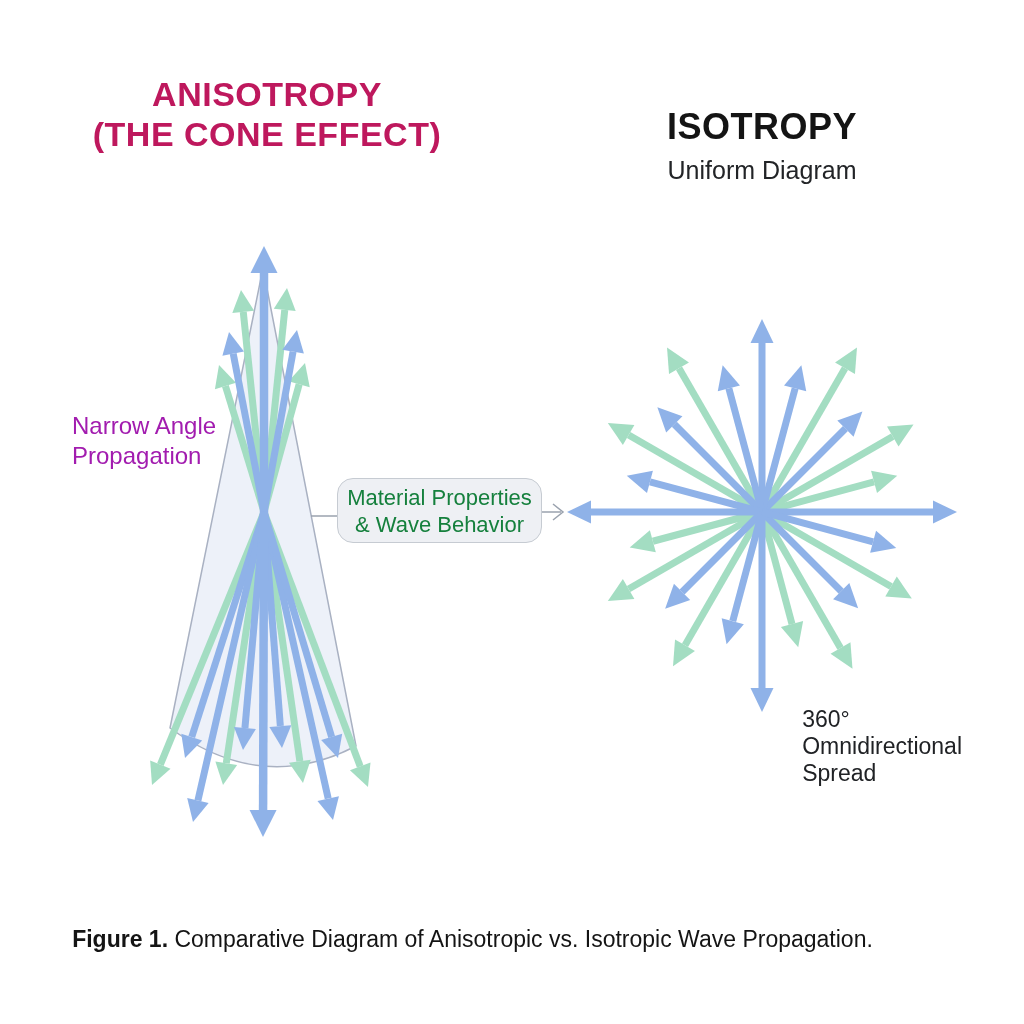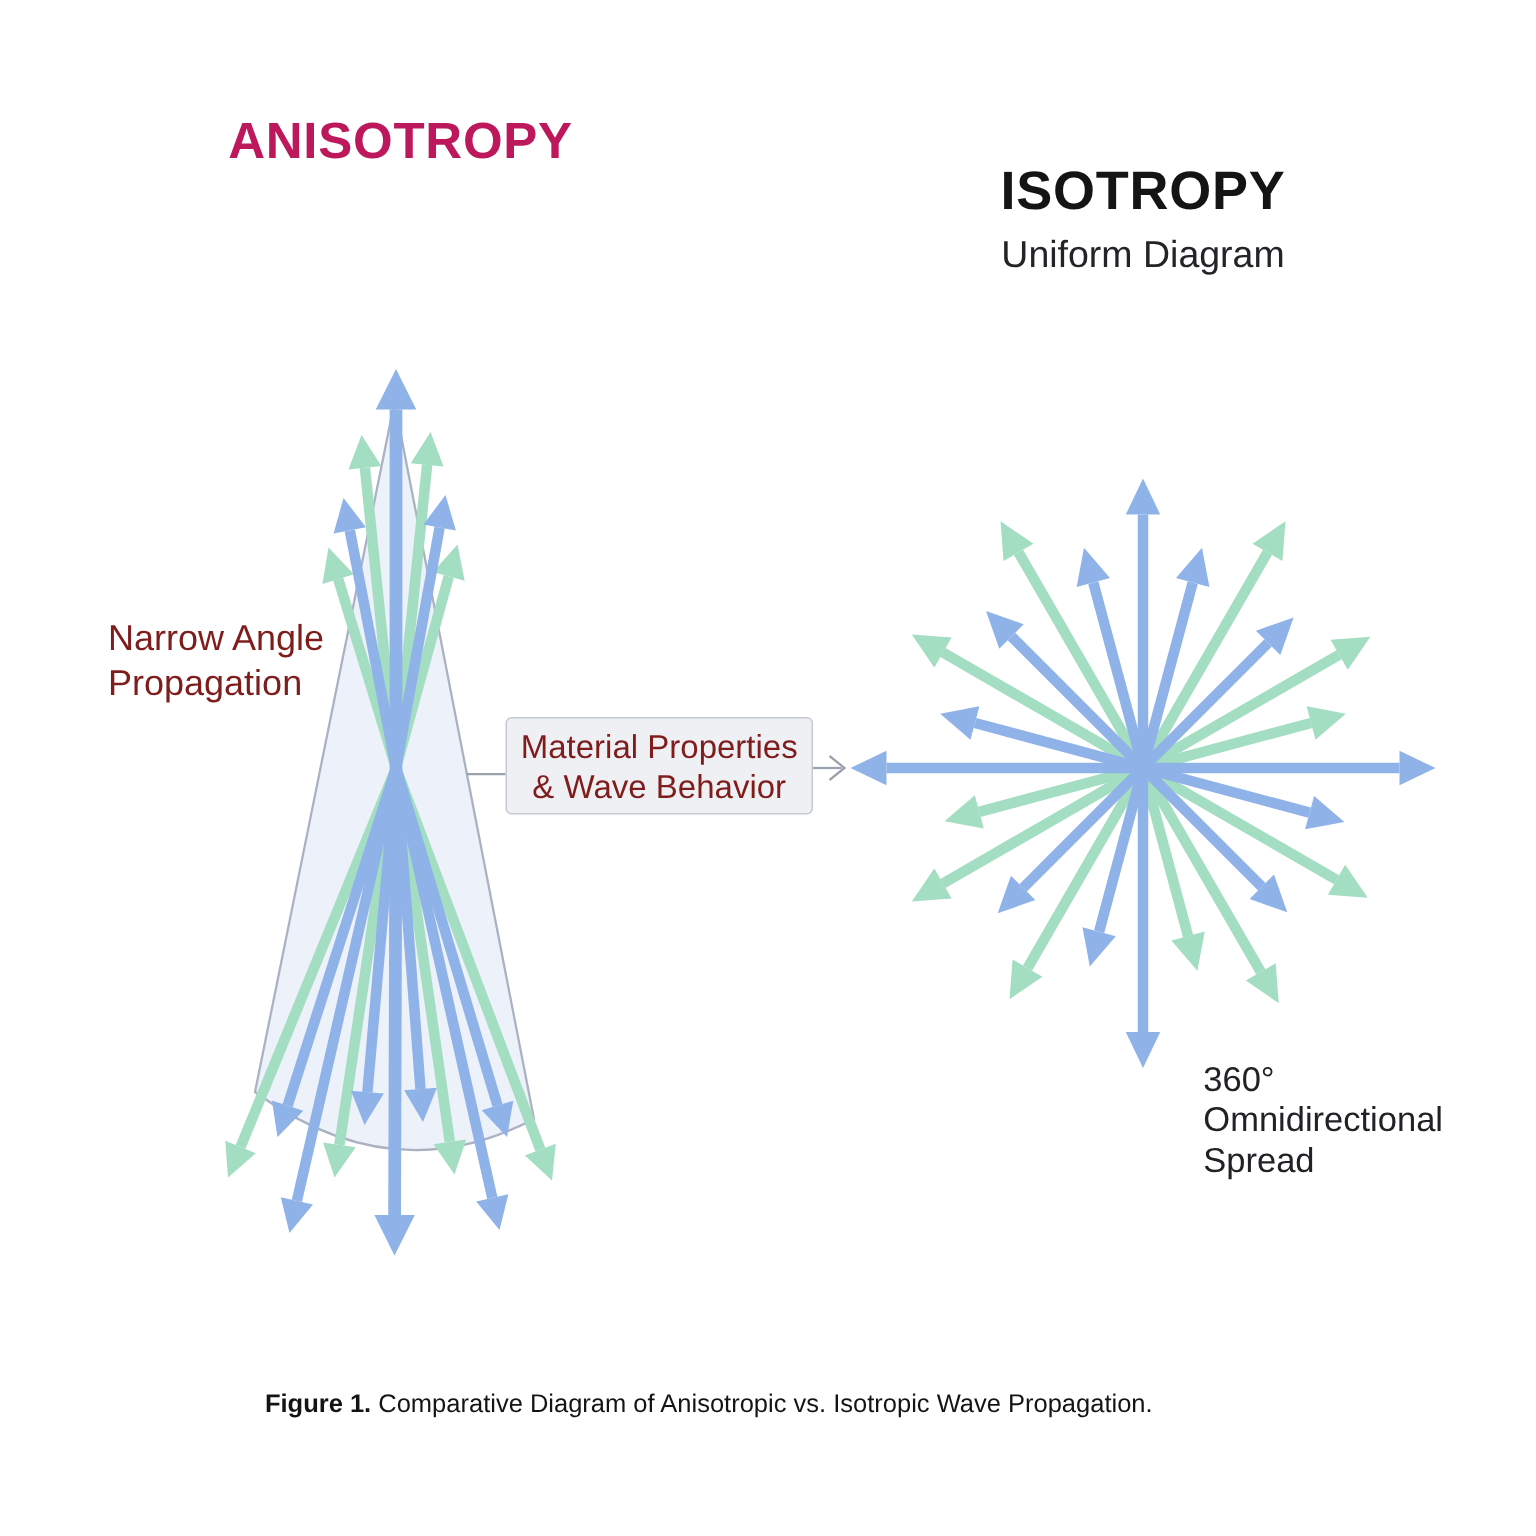--- a/index.html
+++ b/index.html
@@ -122,6 +122,7 @@
 
   <div class="abs title-block" style="top:74px;left:42px;width:450px;">
     <div class="title-main">ANISOTROPY</div>
+    <div class="title-main">(THE CONE EFFECT)</div>
   </div>
 
   <div class="abs title-block" style="top:106px;left:587px;width:350px;">

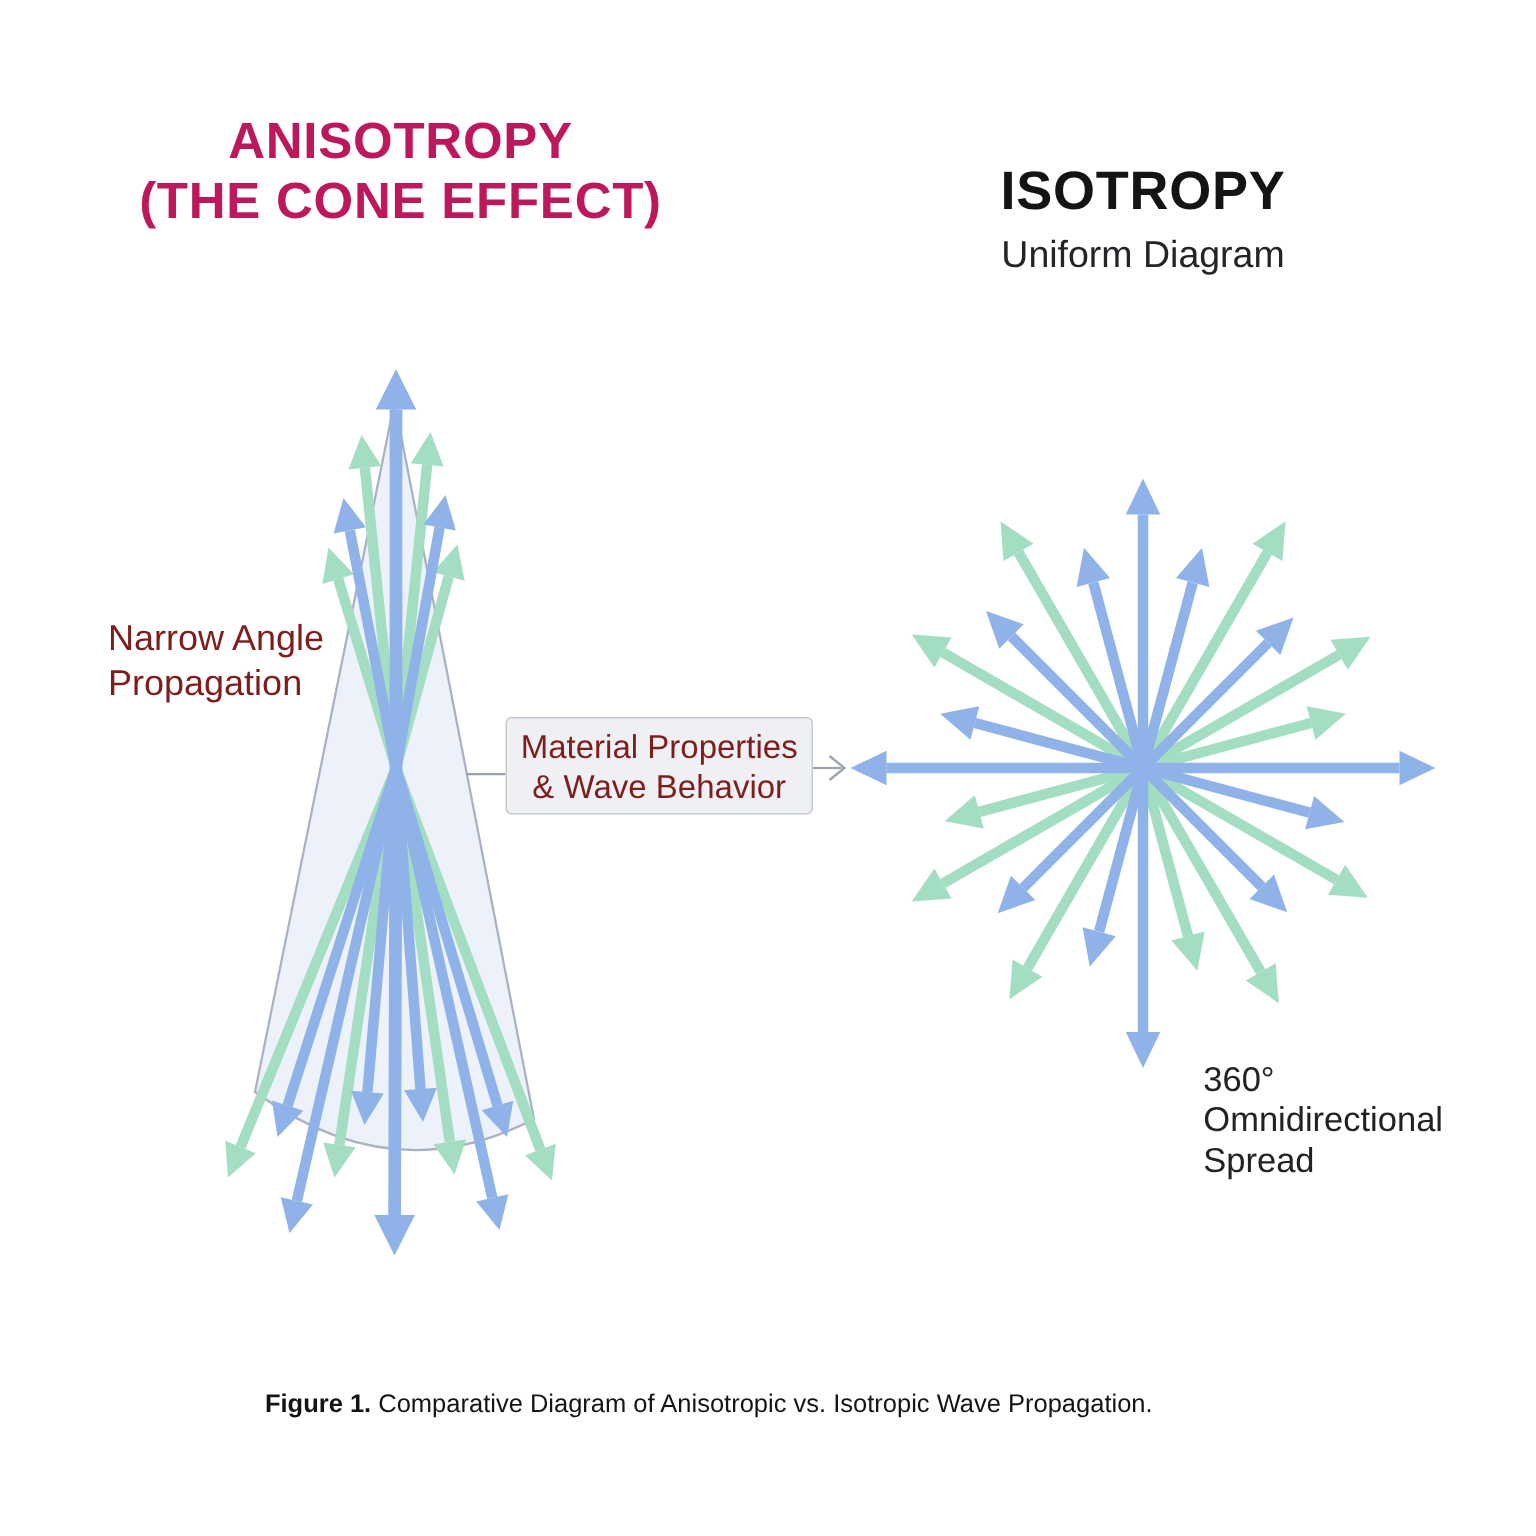--- a/index.html
+++ b/index.html
@@ -13,7 +13,7 @@
   .title-main{font-weight:bold;font-size:34px;line-height:40px;color:#be185d;letter-spacing:.5px;}
   .title-main-right{font-weight:bold;font-size:36px;line-height:42px;color:#141414;letter-spacing:.5px;}
   .subtitle{font-size:25px;line-height:30px;color:#222427;margin-top:7px;}
-  .side-label{font-size:24px;line-height:30px;color:#7f1d1d;white-space:pre-line;text-align:left;}
+  .side-label{font-size:24px;line-height:30px;color:#a21caf;white-space:pre-line;text-align:left;}
   .corner-label{font-size:23px;line-height:27px;color:#202225;white-space:pre-line;}
   .center-box{
     left:337px;top:478px;width:205px;height:65px;box-sizing:border-box;

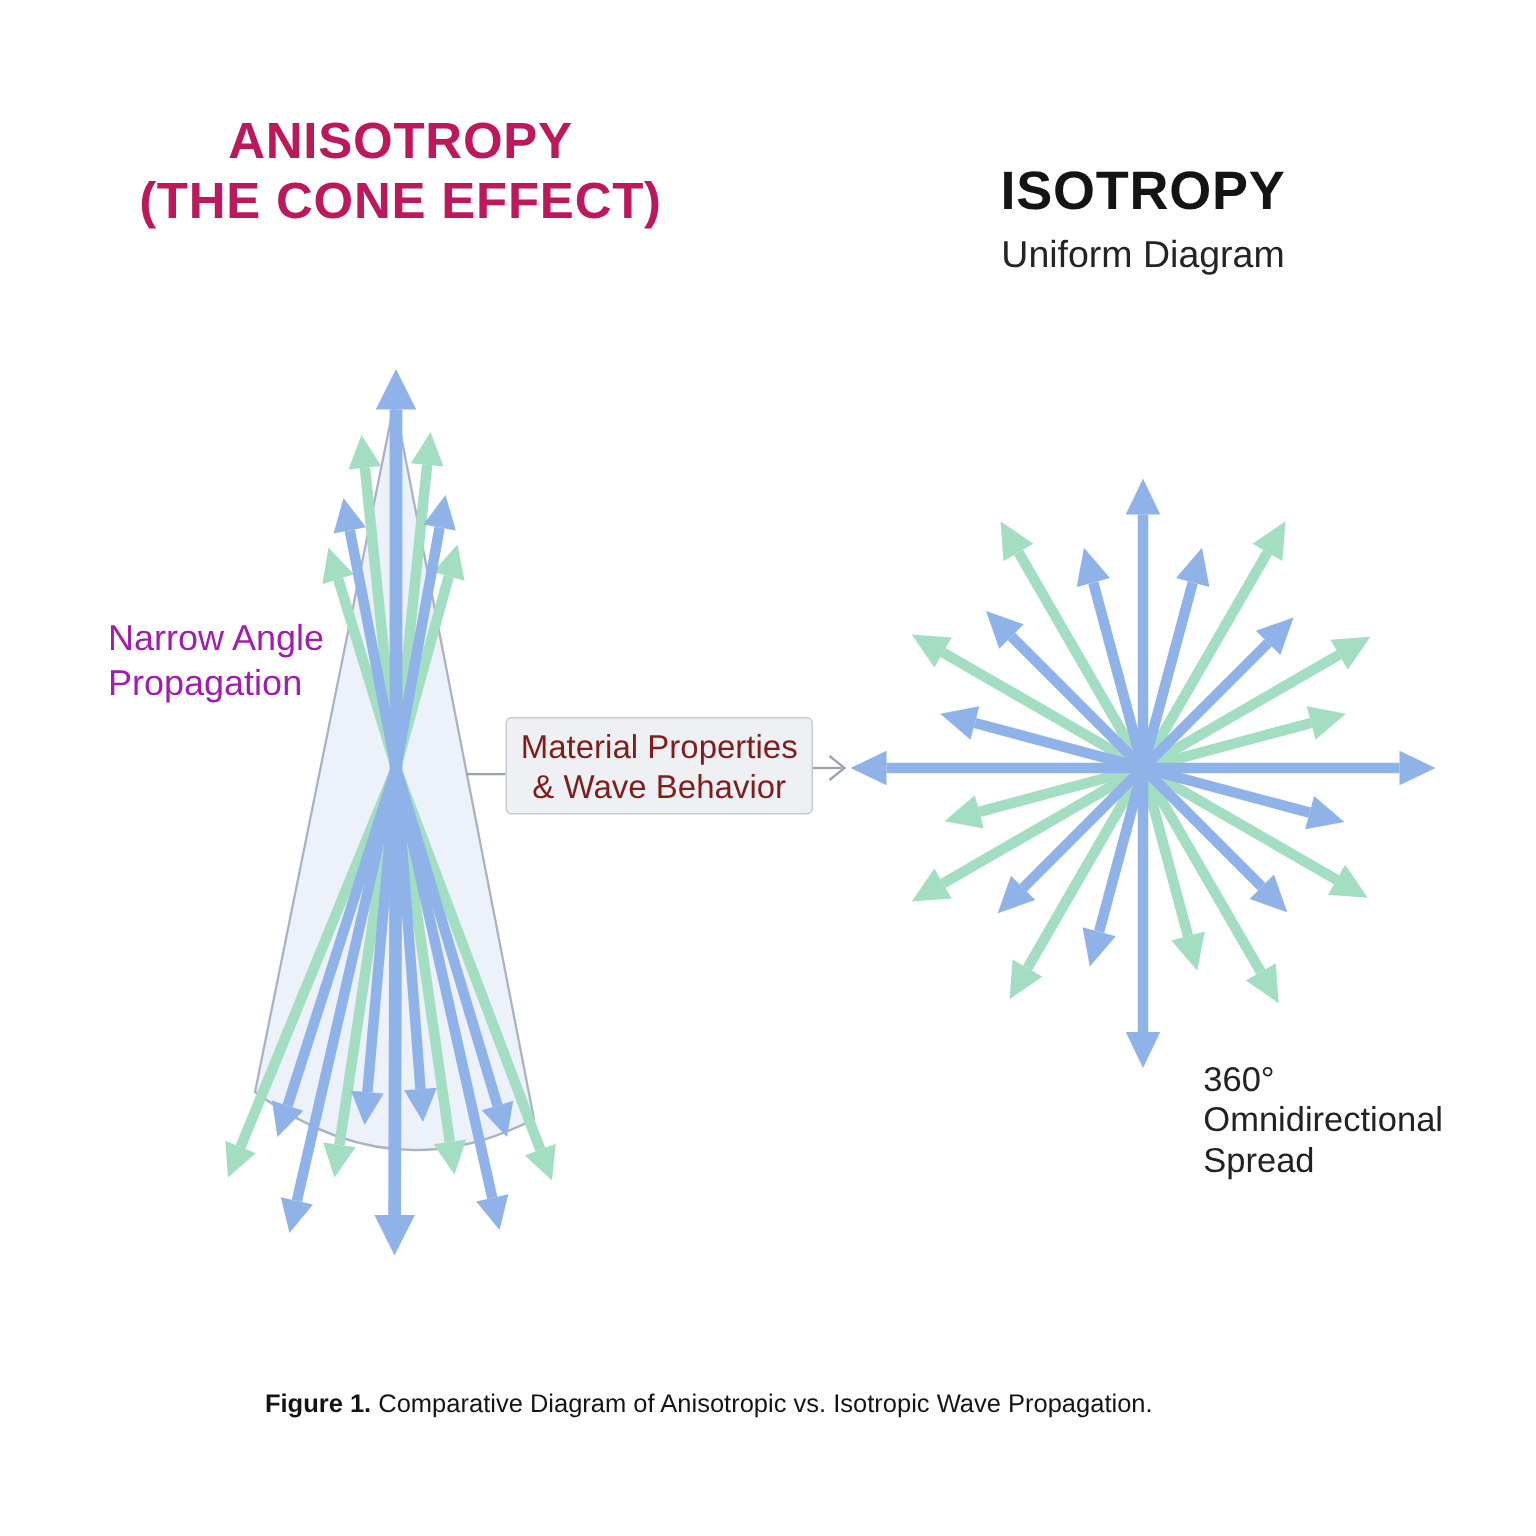--- a/index.html
+++ b/index.html
@@ -17,9 +17,9 @@
   .corner-label{font-size:23px;line-height:27px;color:#202225;white-space:pre-line;}
   .center-box{
     left:337px;top:478px;width:205px;height:65px;box-sizing:border-box;
-    background:#eef0f4;border:1.5px solid #c6cbd2;border-radius:4px;
+    background:#eef0f4;border:1.5px solid #c6cbd2;border-radius:16px;
     display:flex;align-items:center;justify-content:center;
-    font-size:22px;line-height:27px;color:#7f1d1d;text-align:center;white-space:pre-line;
+    font-size:22px;line-height:27px;color:#15803d;text-align:center;white-space:pre-line;
   }
   .caption{left:0;top:926px;width:945px;text-align:center;font-size:17px;color:#141414;}
   .caption .bold{font-weight:bold;}

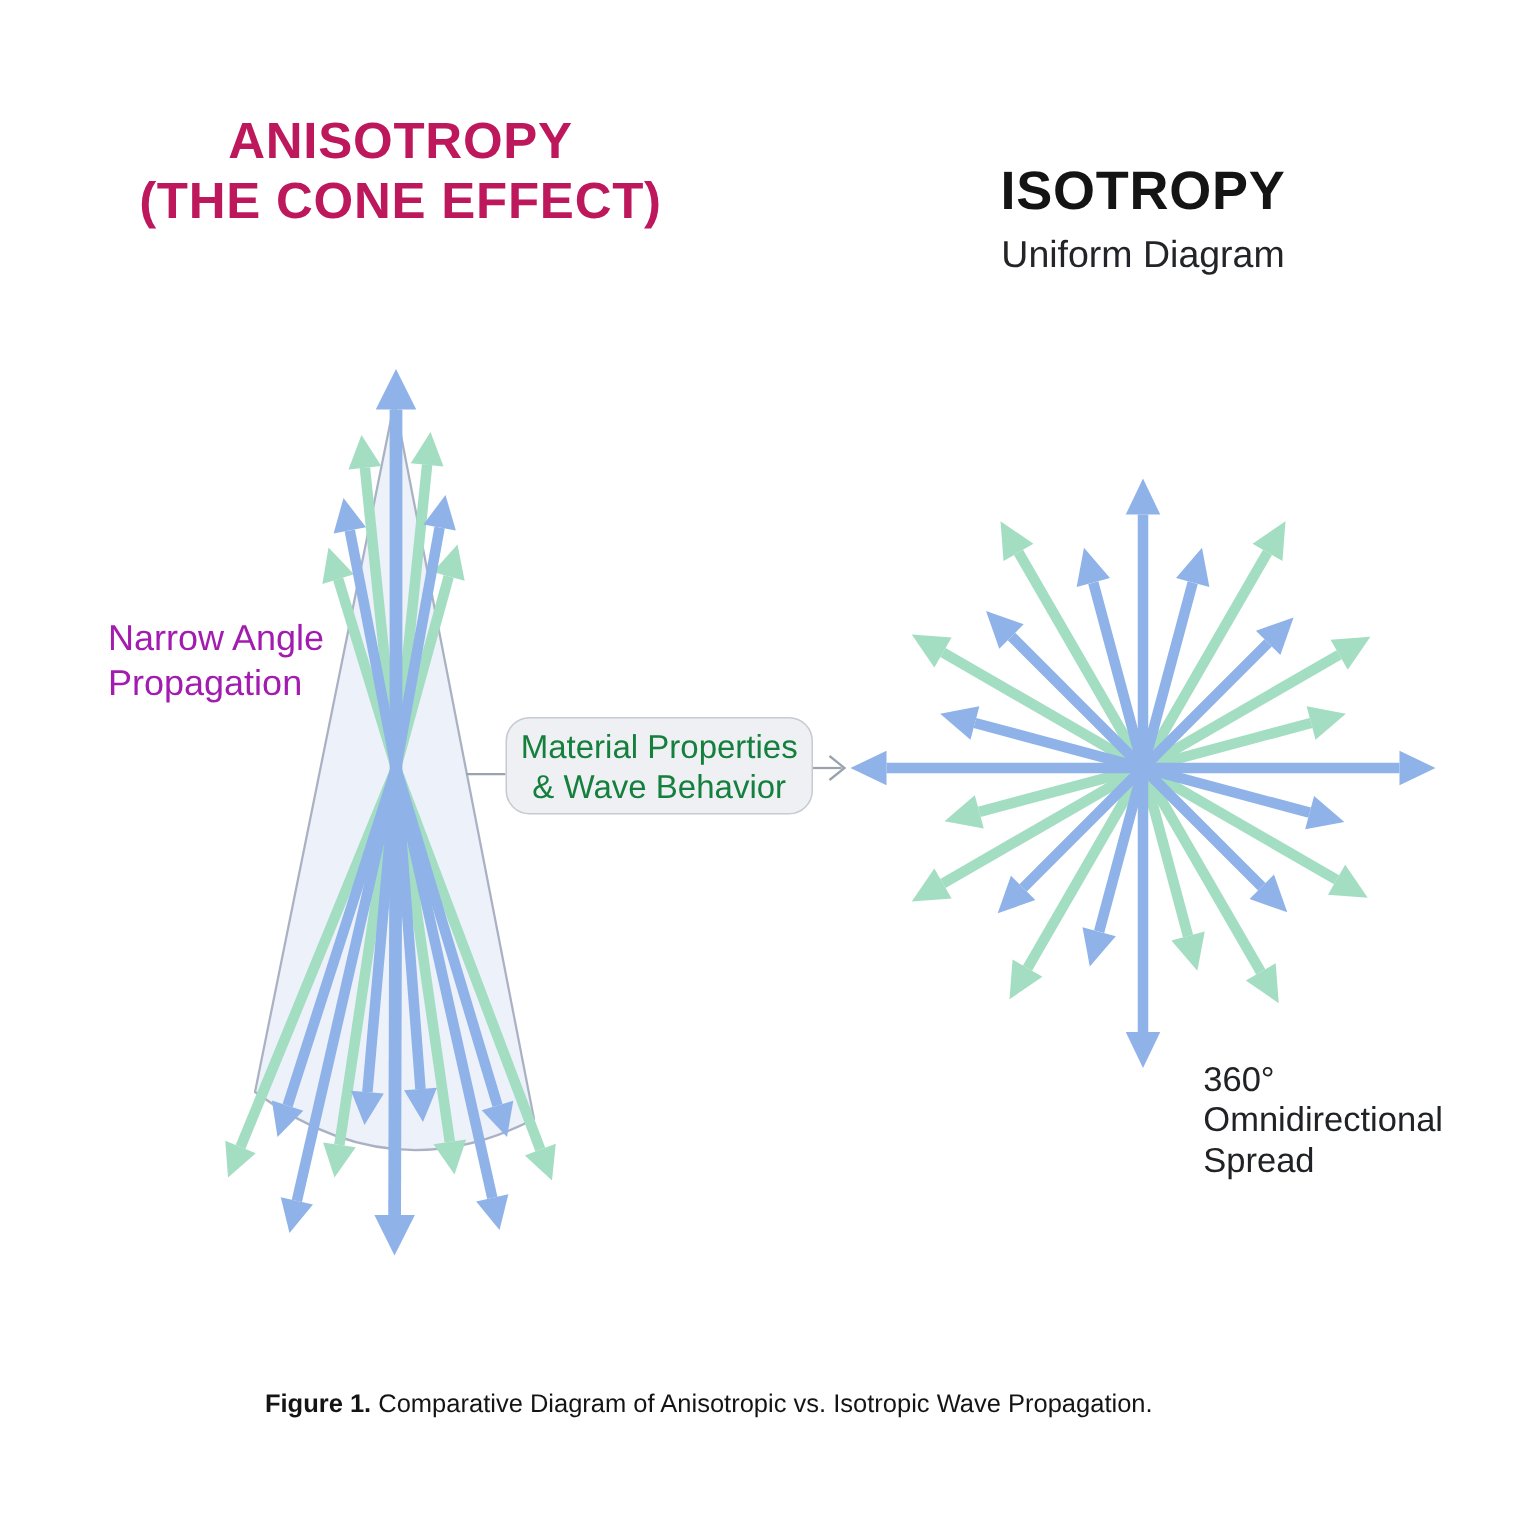--- a/index.html
+++ b/index.html
@@ -21,7 +21,7 @@
     display:flex;align-items:center;justify-content:center;
     font-size:22px;line-height:27px;color:#15803d;text-align:center;white-space:pre-line;
   }
-  .caption{left:0;top:926px;width:945px;text-align:center;font-size:17px;color:#141414;}
+  .caption{left:0;top:926px;width:945px;text-align:center;font-size:23px;color:#141414;}
   .caption .bold{font-weight:bold;}
 </style>
 </head>

